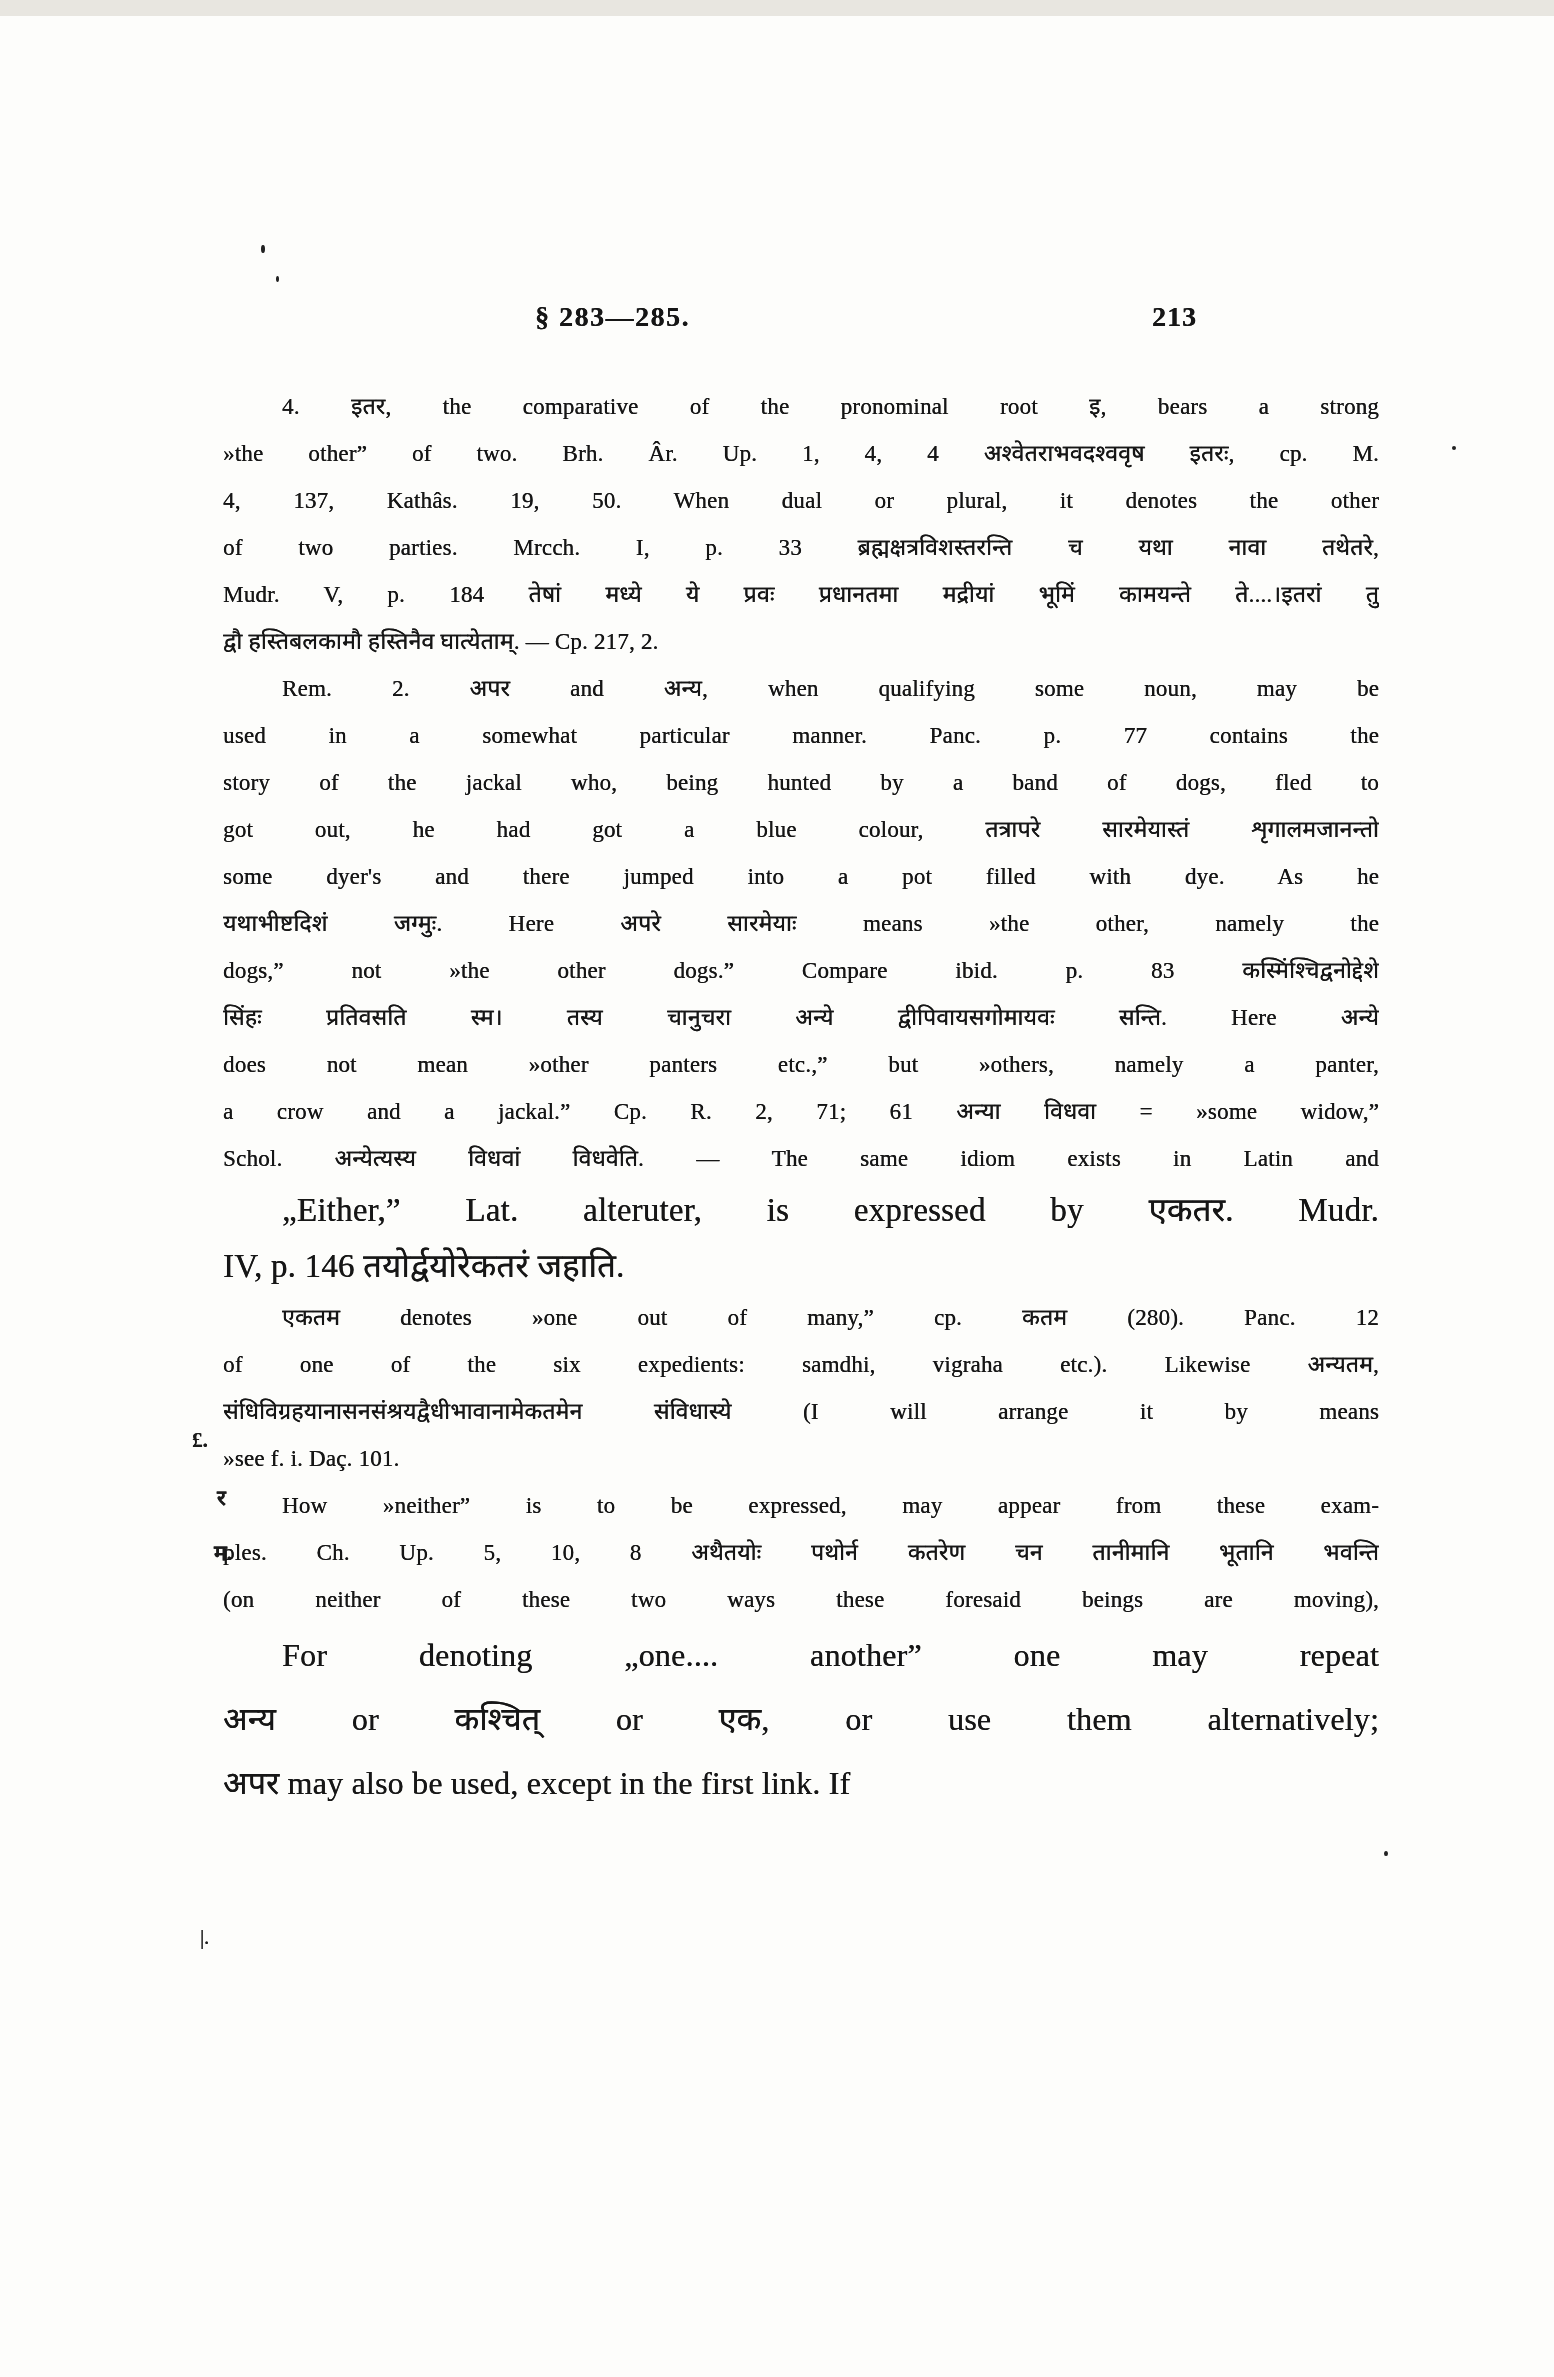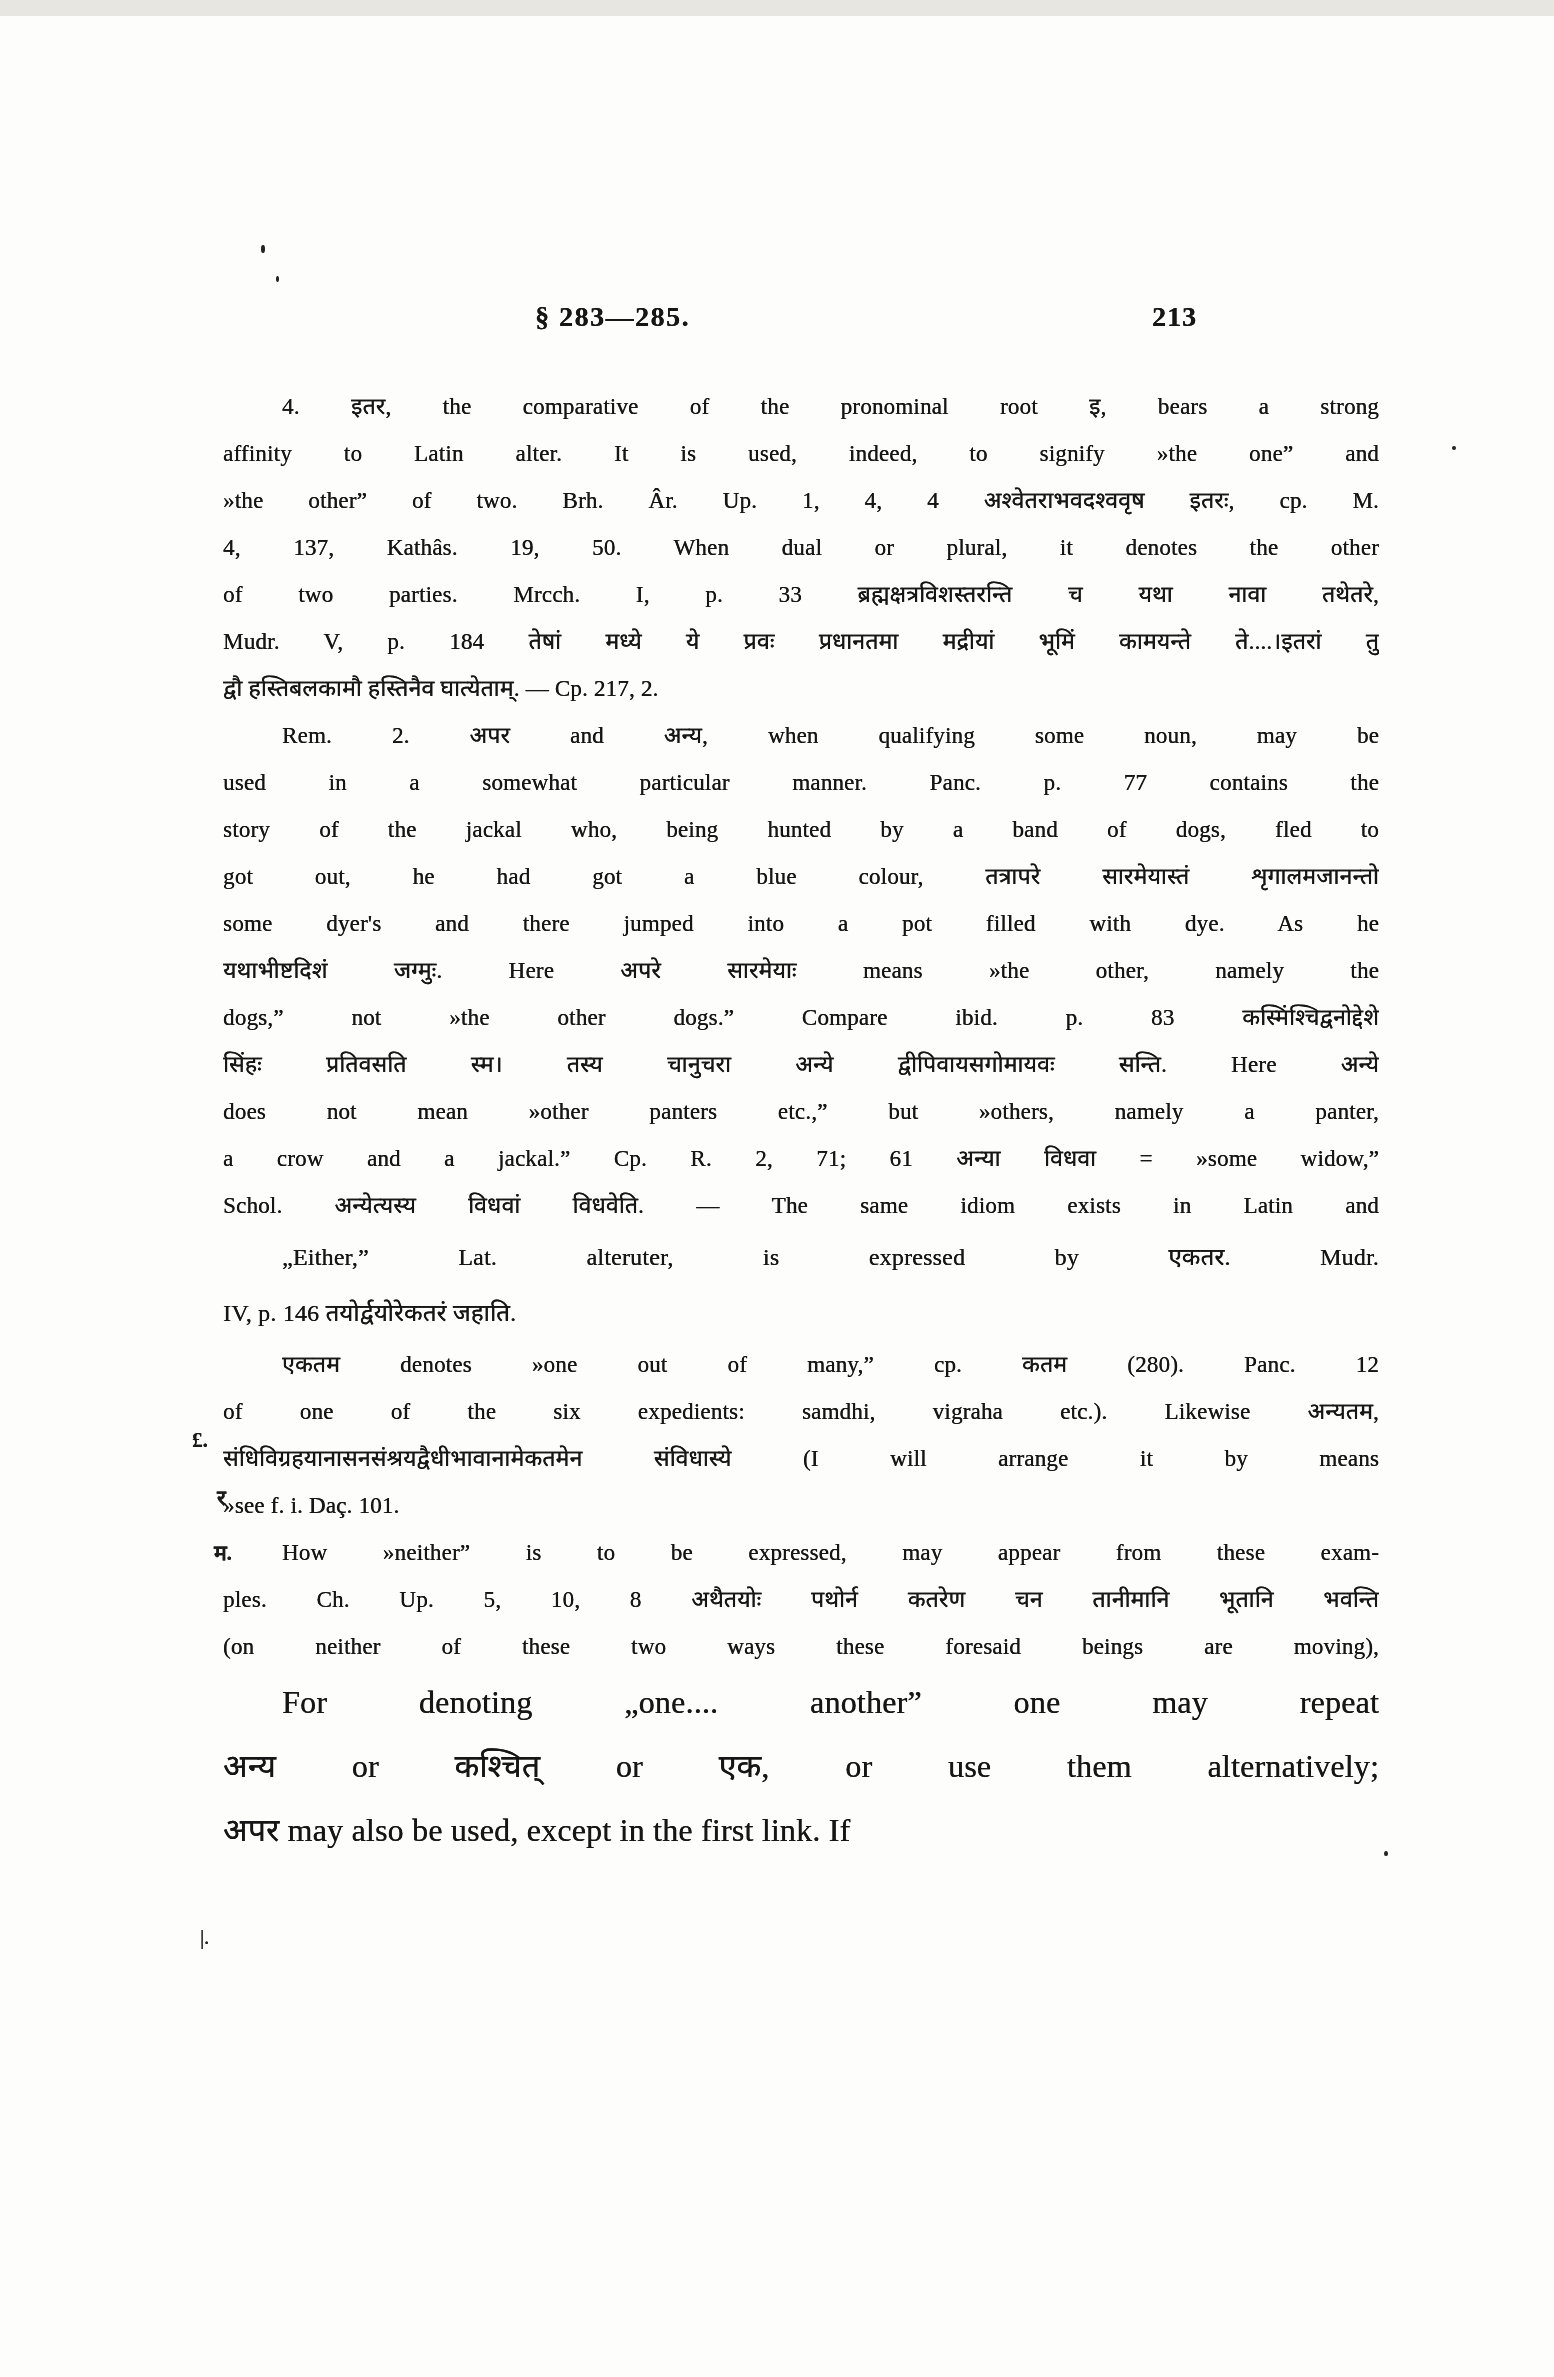--- a/index.html
+++ b/index.html
@@ -74,7 +74,6 @@
 
     <div class="para size-body">
       <div class="line indent">4. इतर, the comparative of the pronominal root इ, bears a strong</div>
-      <div class="line">affinity to Latin alter. It is used, indeed, to signify »the one” and</div>
       <div class="line">»the other” of two. Brh. Âr. Up. 1, 4, 4 अश्वेतराभवदश्ववृष इतरः, cp. M.</div>
       <div class="line">4, 137, Kathâs. 19, 50. When dual or plural, it denotes the other</div>
       <div class="line">of two parties. Mrcch. I, p. 33 ब्रह्मक्षत्रविशस्तरन्ति च यथा नावा तथेतरे,</div>

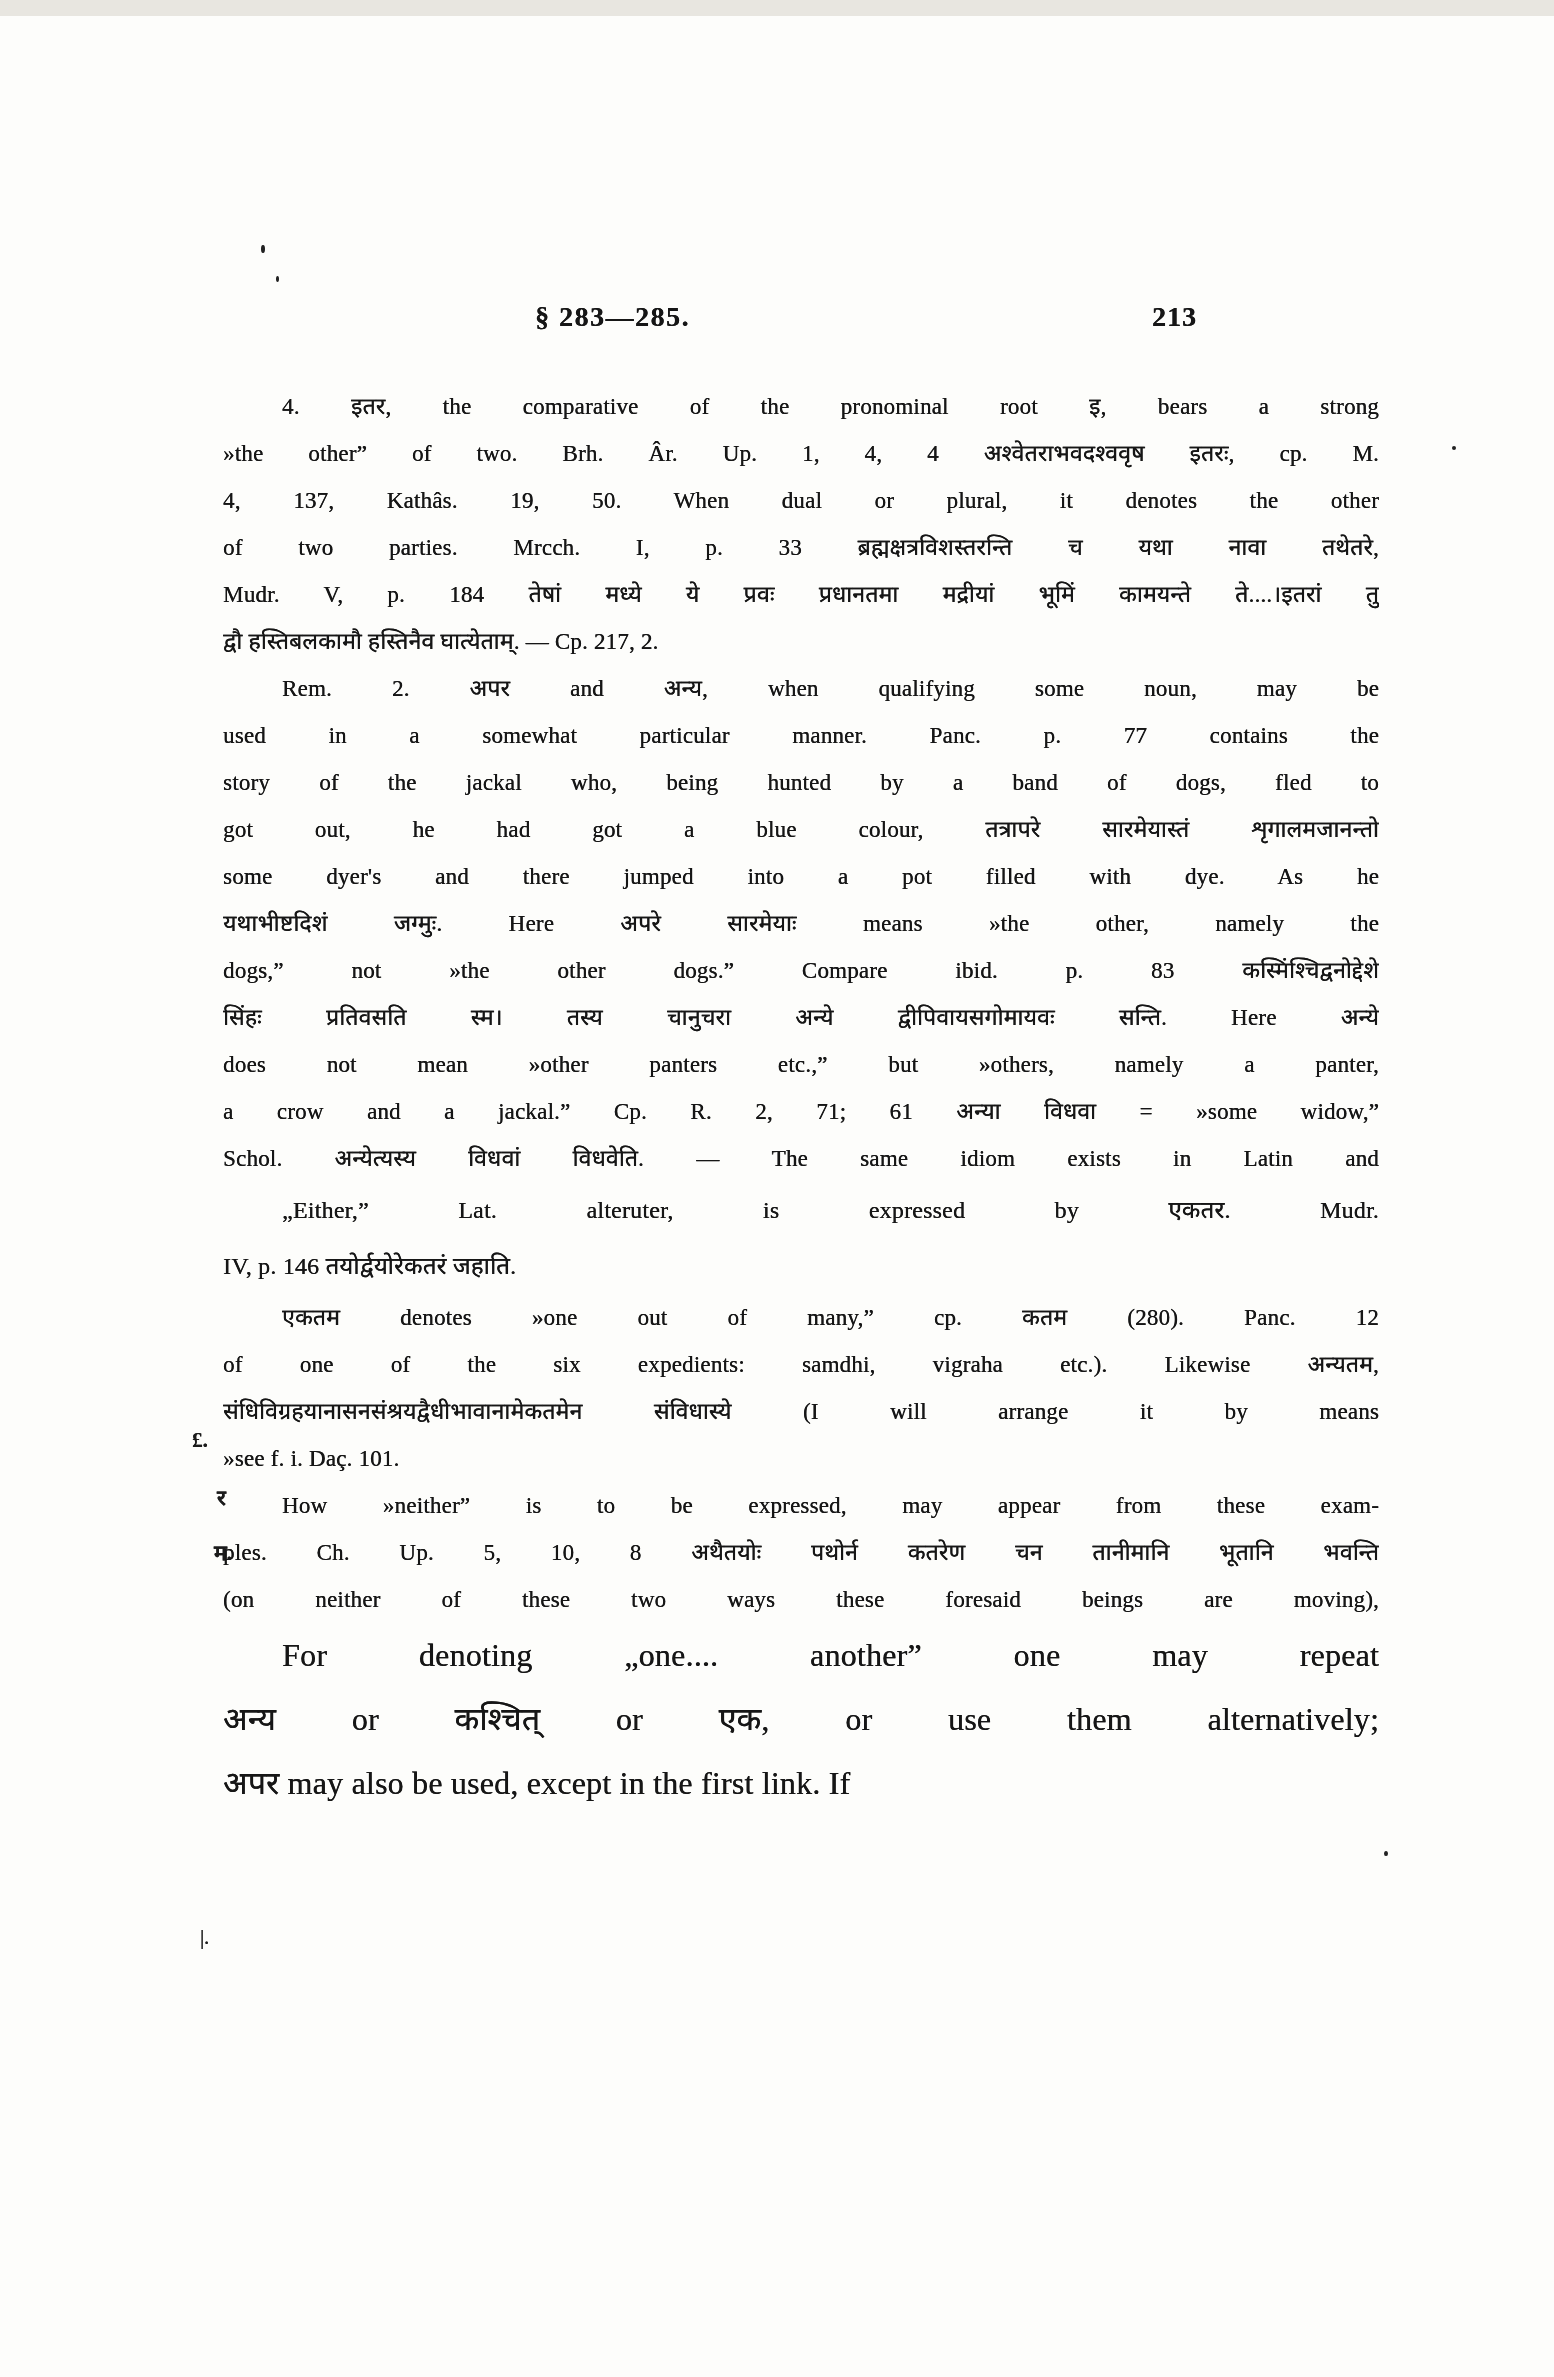--- a/index.html
+++ b/index.html
@@ -40,7 +40,7 @@
   .line.last { text-align-last:left; }
 
   .size-body .line { font-size:23px; line-height:47px; }
-  .size-med  .line { font-size:24px; line-height:56px; }
+  .size-med  .line { font-size:33px; line-height:56px; }
   .size-lg   .line { font-size:32px; line-height:64px; }
 
   .margin-note {

